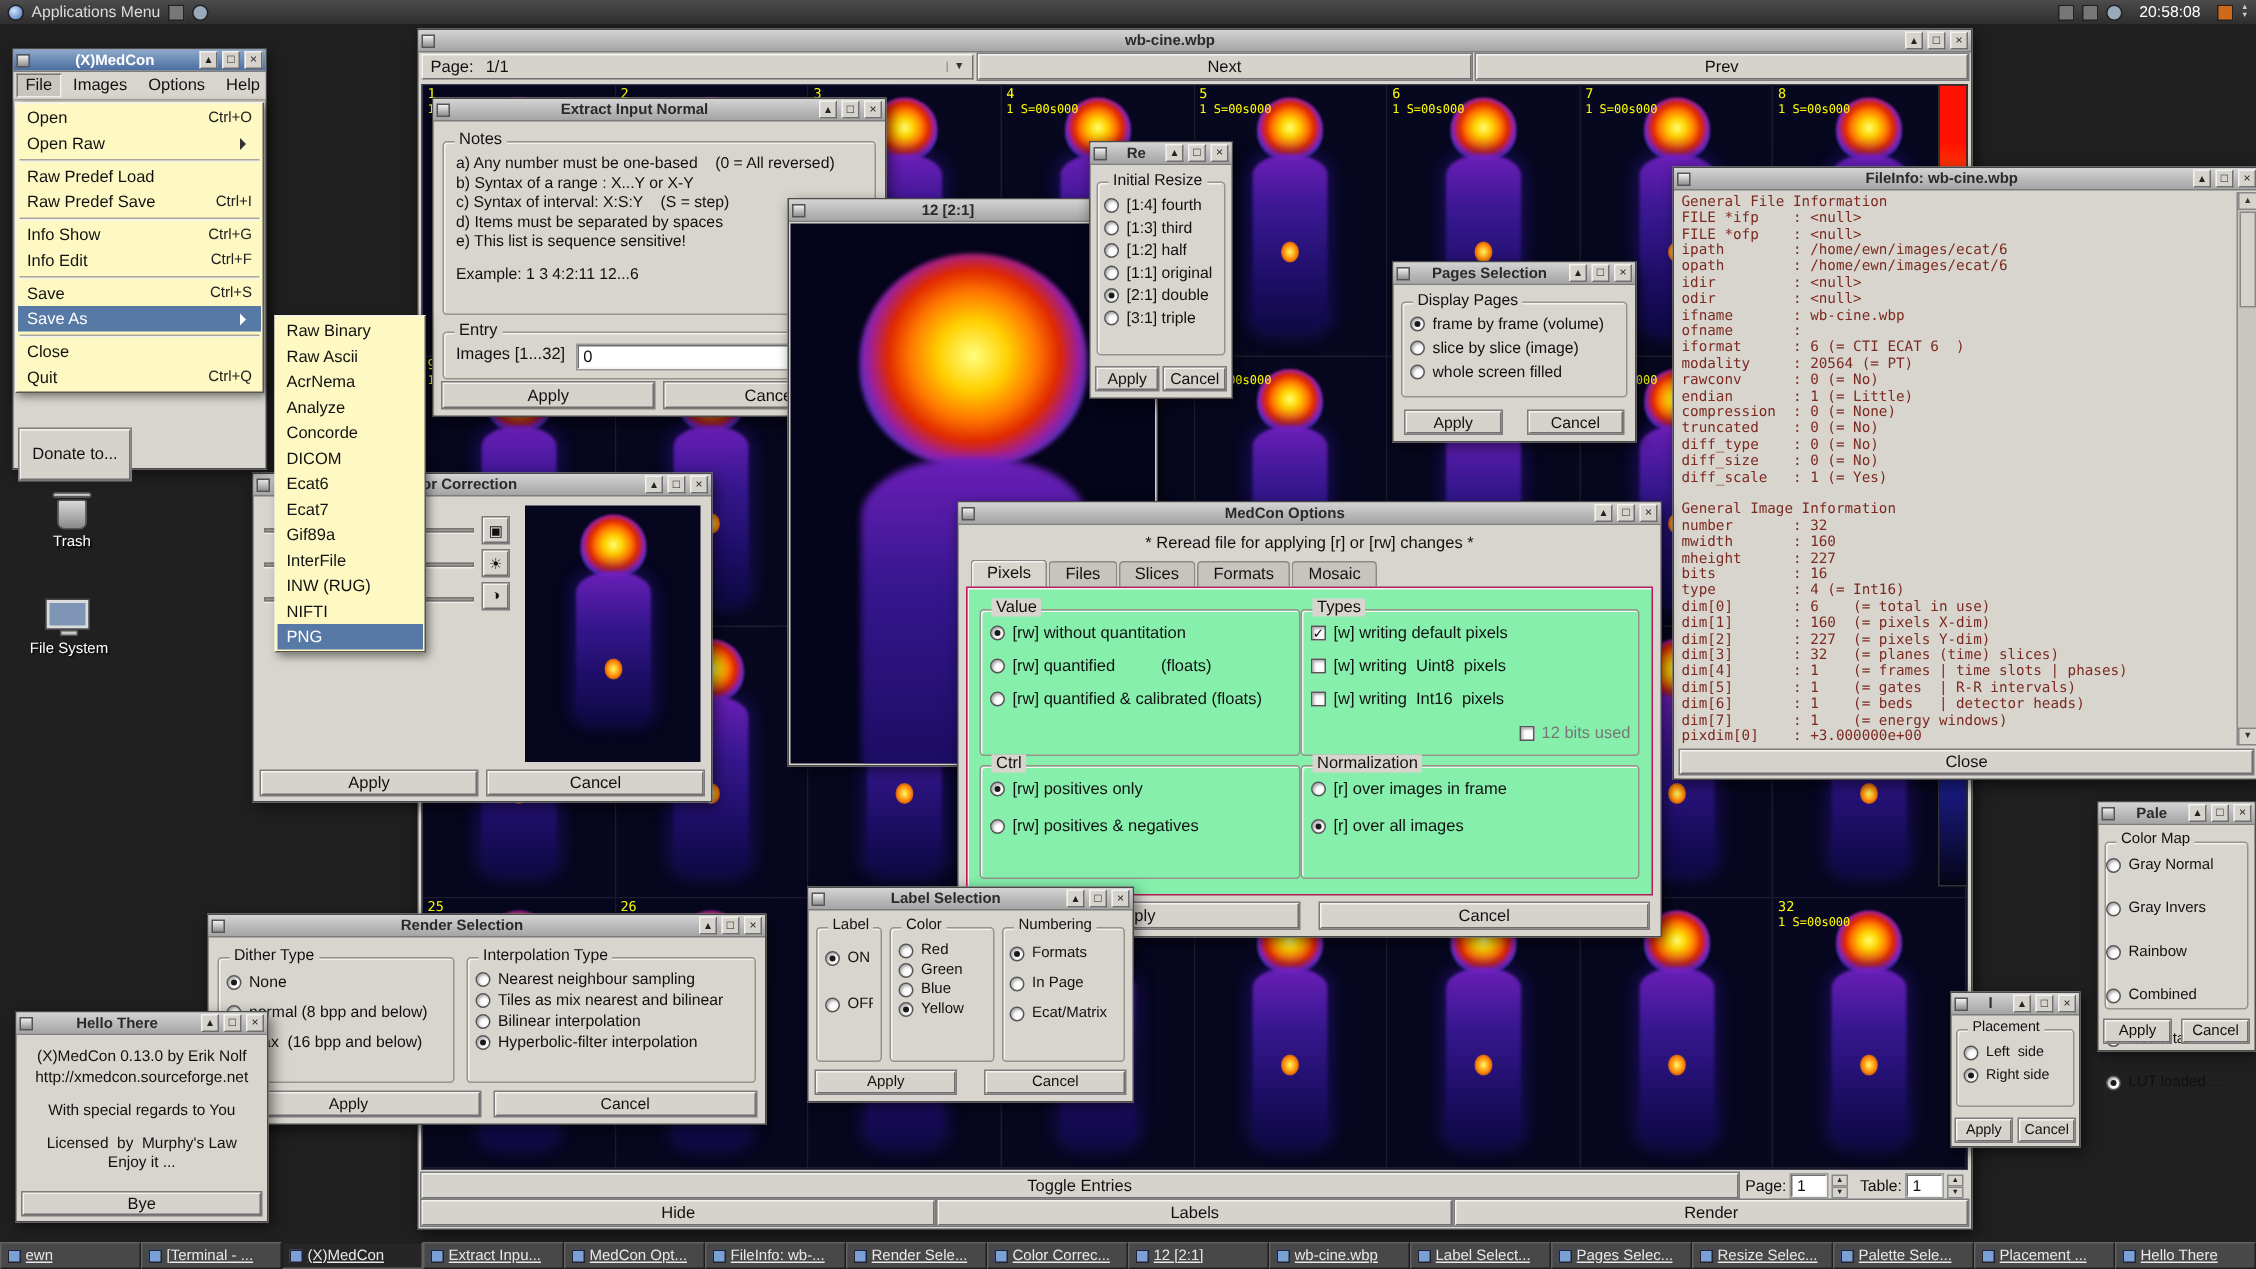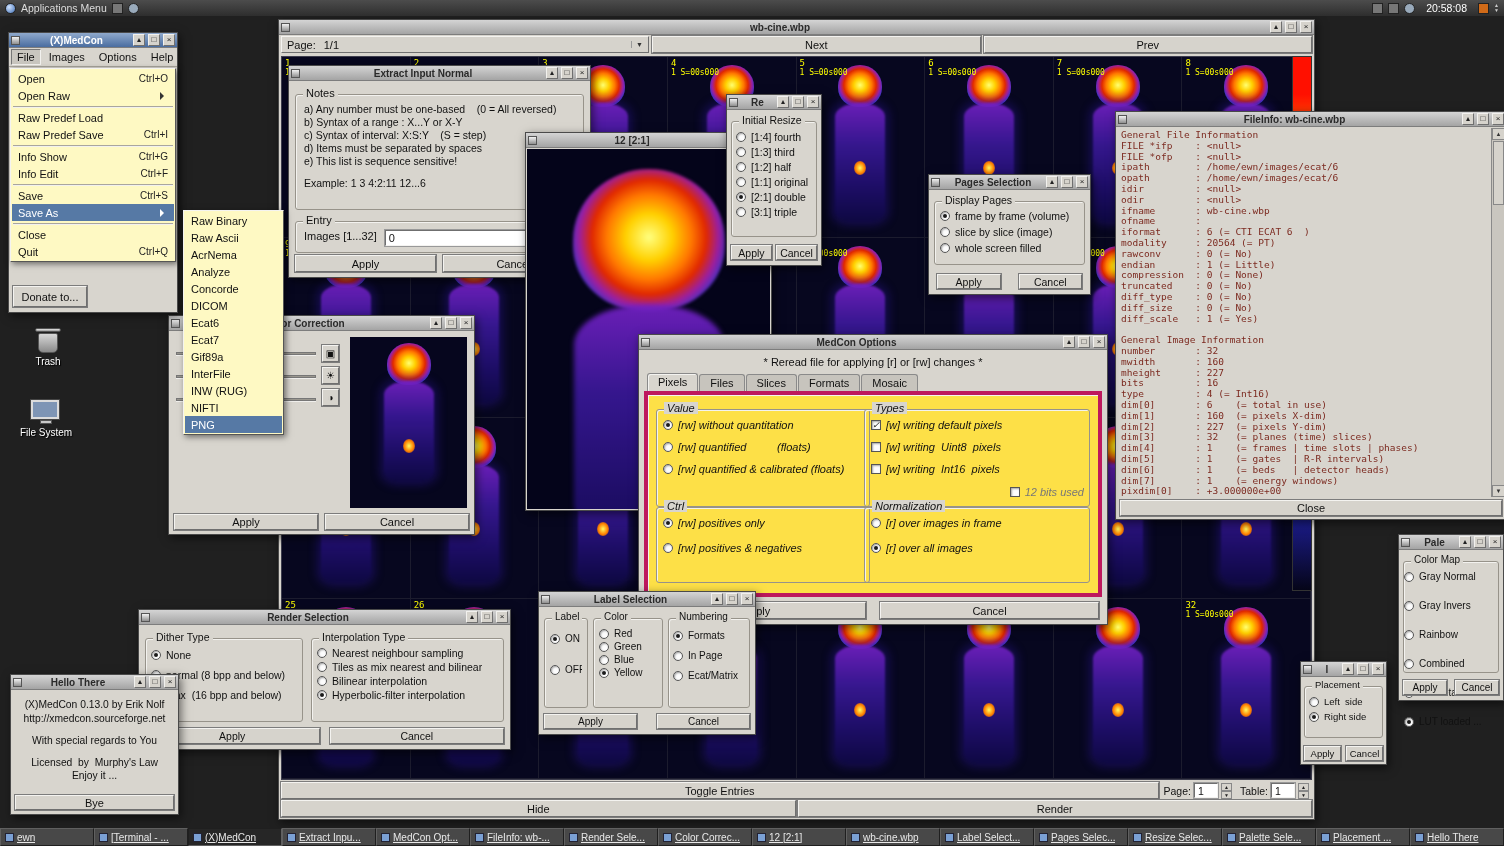--- a/index.html
+++ b/index.html
@@ -1155,7 +1155,7 @@
         <span class="mb-item">Options</span>
         <span class="mb-item">Help</span>
       </div>
-    <div class="btn" style="position:absolute;left:4px;top:253px;width:74px;height:21px">Donate to...</div>
+    <div class="btn" style="position:absolute;left:4px;top:253px;width:74px;height:34px">Donate to...</div>
     <div class="menu" style="left:1px;top:35px;width:166px">
 
         <div class="mitem">

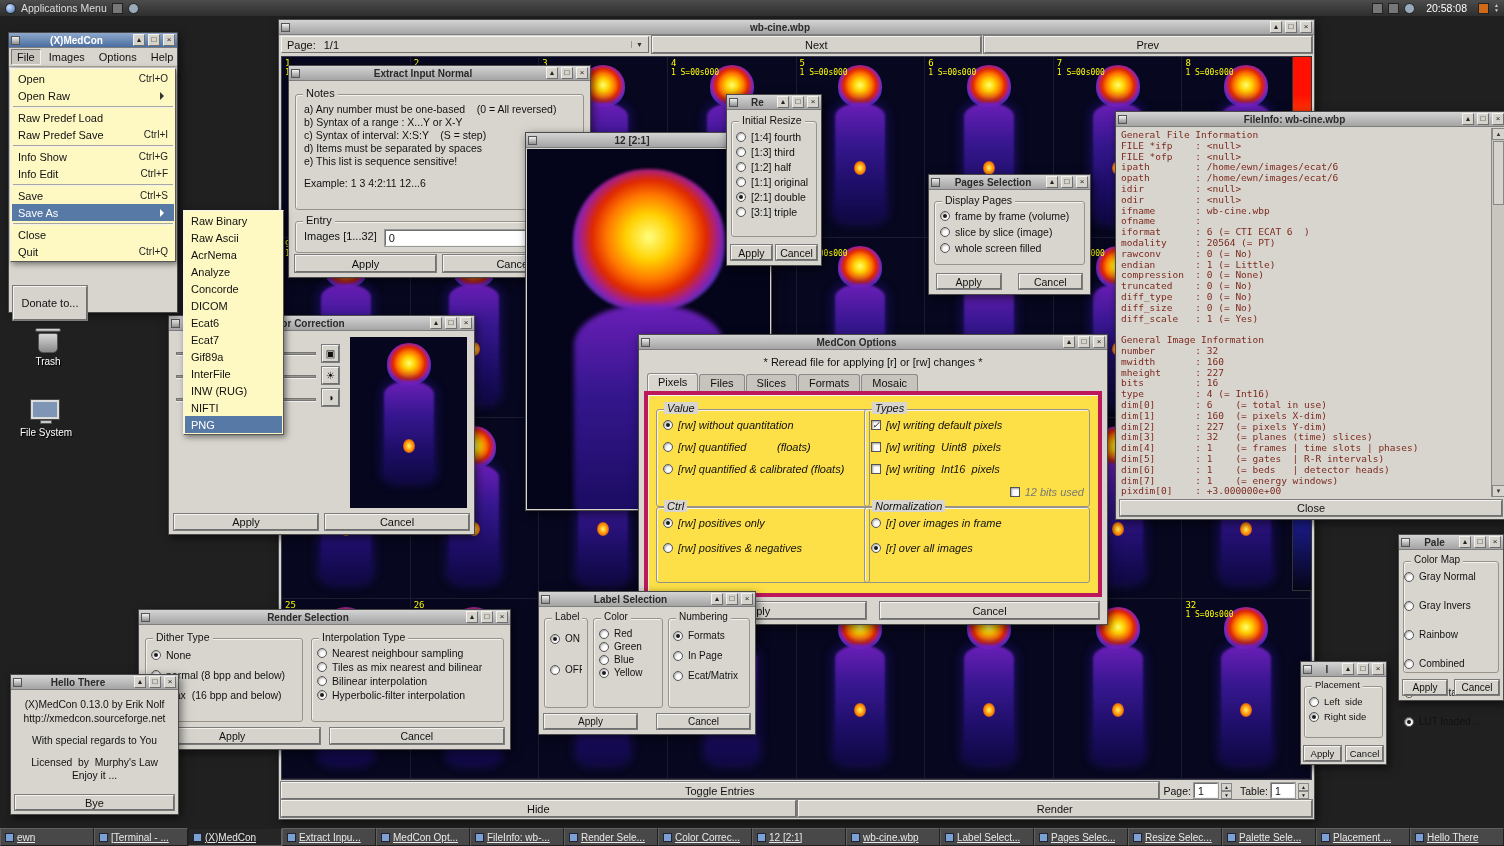--- a/index.html
+++ b/index.html
@@ -146,7 +146,7 @@
   .tabs { position:absolute; left:5px; right:5px; top:36px; display:flex; align-items:flex-end; gap:1px; padding-left:3px; height:20px; }
   .tab { font-size:11px; padding:2px 10px; background:#c7c4bd; border:1px solid #8a8a8a; border-bottom:none; border-radius:3px 3px 0 0; }
   .tab.selected { background:#d8d5ce; position:relative; top:1px; padding-bottom:4px; box-shadow:inset 1px 1px 0 #f4f3f0; }
-  .tabpanel { position:absolute; left:5px; right:5px; top:56px; bottom:27px; border:4px solid #be185d; background:#fde047; box-shadow:inset 1px 1px 0 #f4f3f0;font-style:italic; }
+  .tabpanel { position:absolute; left:5px; right:5px; top:56px; bottom:27px; border:1px solid #be185d; background:#86efac; box-shadow:inset 1px 1px 0 #f4f3f0; }
   .bits { position:absolute; right:5px; bottom:8px; color:#777; font-size:11px; }
 
   

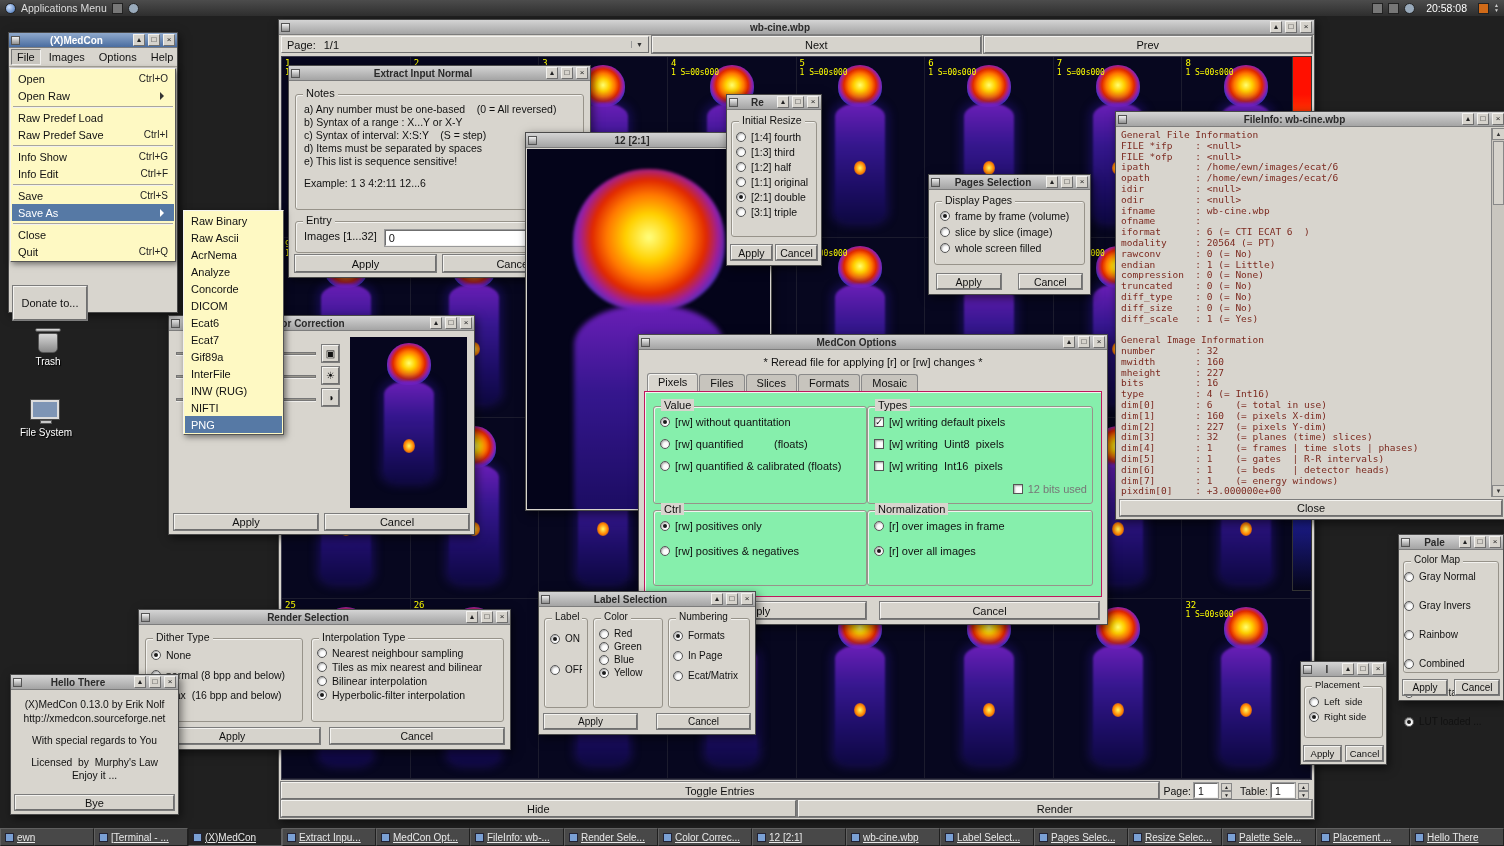--- a/index.html
+++ b/index.html
@@ -568,6 +568,7 @@
       </div>
       <div class="wb-row">
         <div class="btn" style="flex:1">Hide</div>
+        <div class="btn" style="flex:1">Labels</div>
         <div class="btn" style="flex:1">Render</div>
       </div>
     </div>

